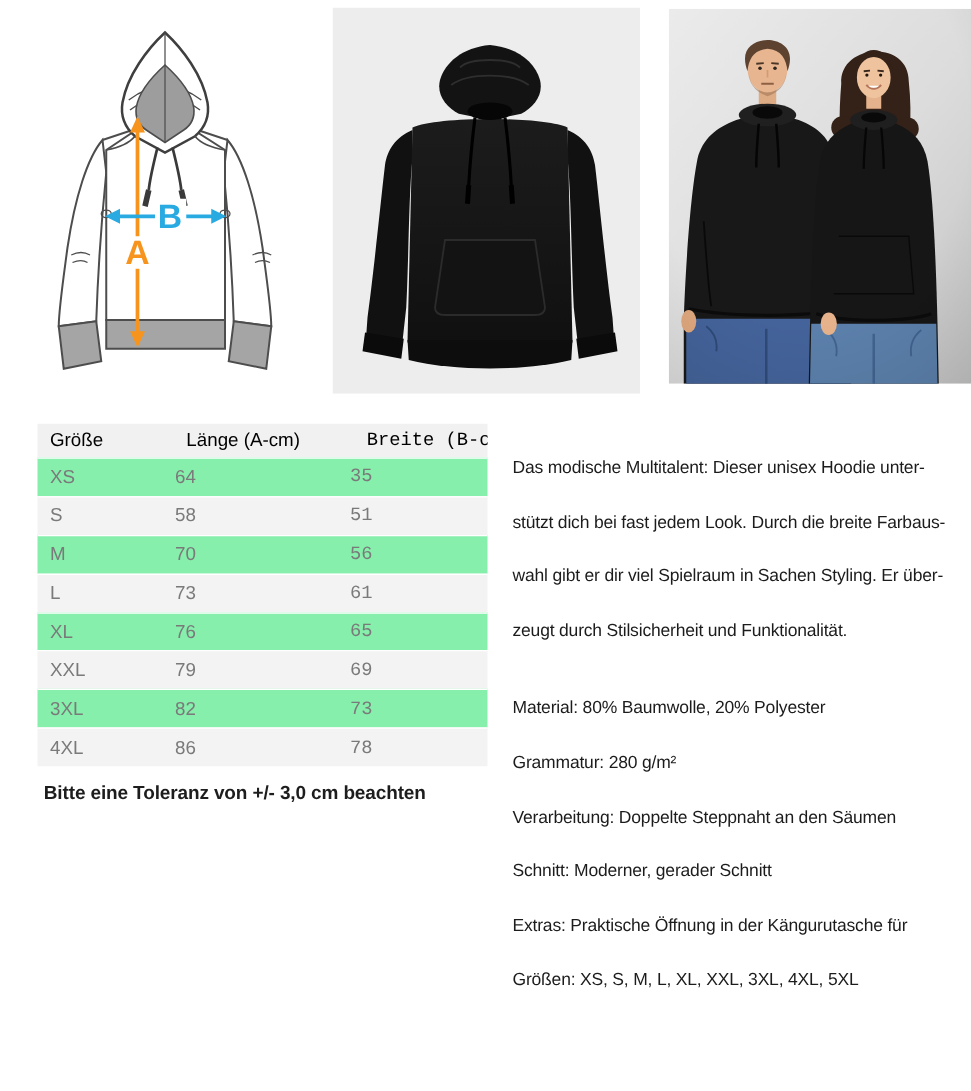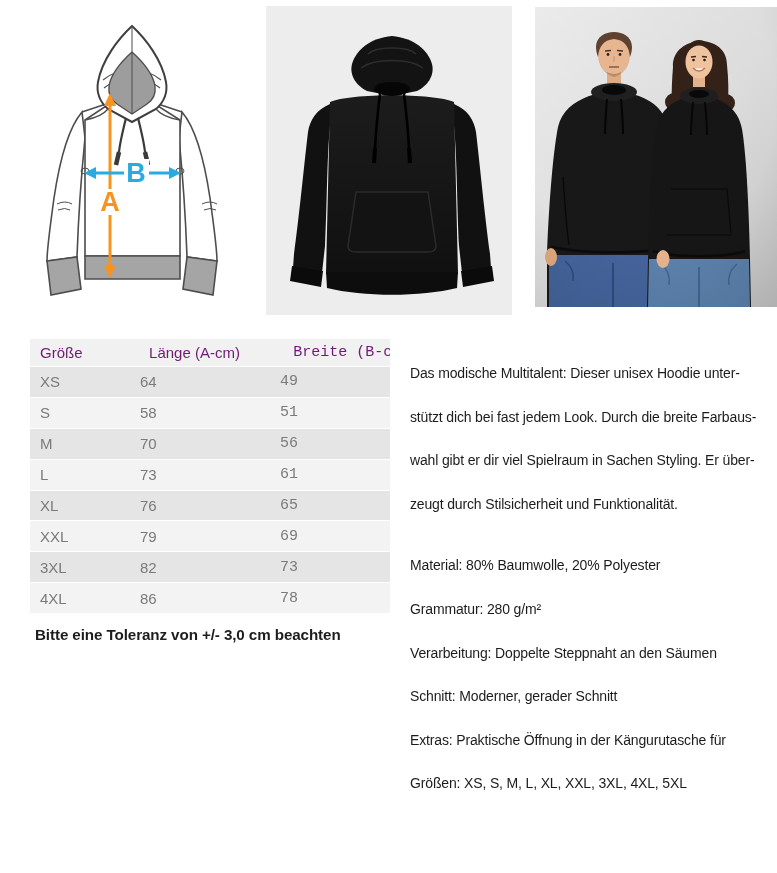--- a/index.html
+++ b/index.html
@@ -16,7 +16,7 @@
   .size-table{position:absolute;left:30px;top:339px;width:360px;height:274px;
     display:flex;flex-direction:column;font-size:15px;color:#7a7a7a;}
   .trow{display:flex;flex:1;align-items:center;border-top:1px solid #ffffff;box-sizing:border-box;}
-  .trow.head{flex:0 0 27px;border-top:none;background:#f1f1f1;color:#701a75;gap:20px;}
+  .trow.head{flex:0 0 27px;border-top:none;background:#f1f1f1;color:#000000;gap:20px;}
   .trow.dark{background:#e5e5e5;}
   .trow.light{background:#f3f3f3;}
   .tc{box-sizing:border-box;padding-left:10px;white-space:nowrap;overflow:hidden;}

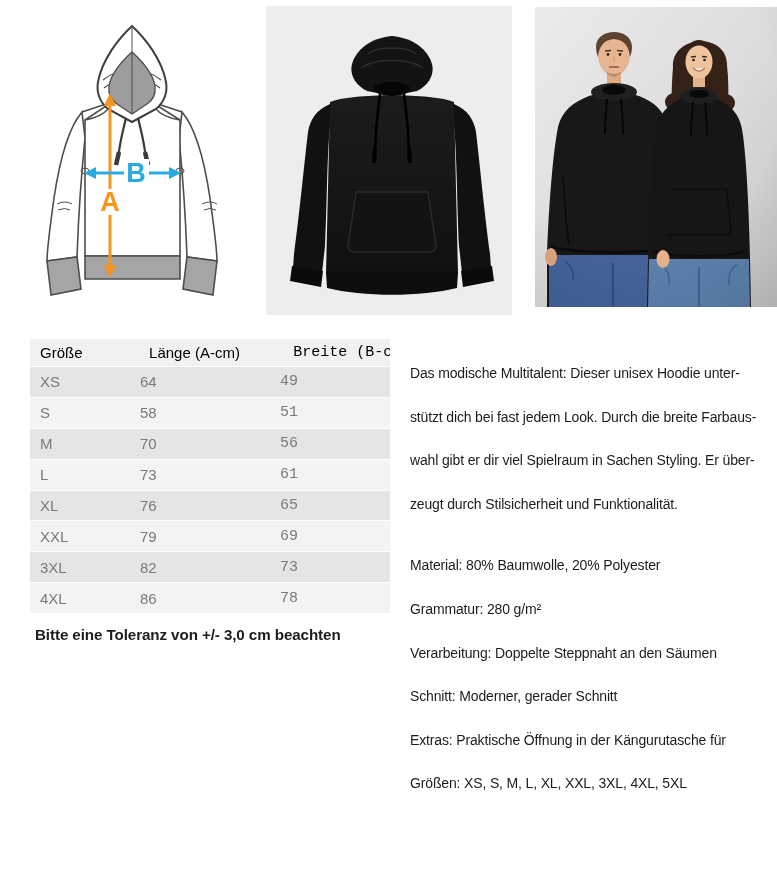--- a/index.html
+++ b/index.html
@@ -17,7 +17,7 @@
     display:flex;flex-direction:column;font-size:15px;color:#7a7a7a;}
   .trow{display:flex;flex:1;align-items:center;border-top:1px solid #ffffff;box-sizing:border-box;}
   .trow.head{flex:0 0 27px;border-top:none;background:#f1f1f1;color:#000000;gap:20px;}
-  .trow.dark{background:#e5e5e5;}
+  .trow.dark{background:#86efac;}
   .trow.light{background:#f3f3f3;}
   .tc{box-sizing:border-box;padding-left:10px;white-space:nowrap;overflow:hidden;}
   .c1{width:100px;}

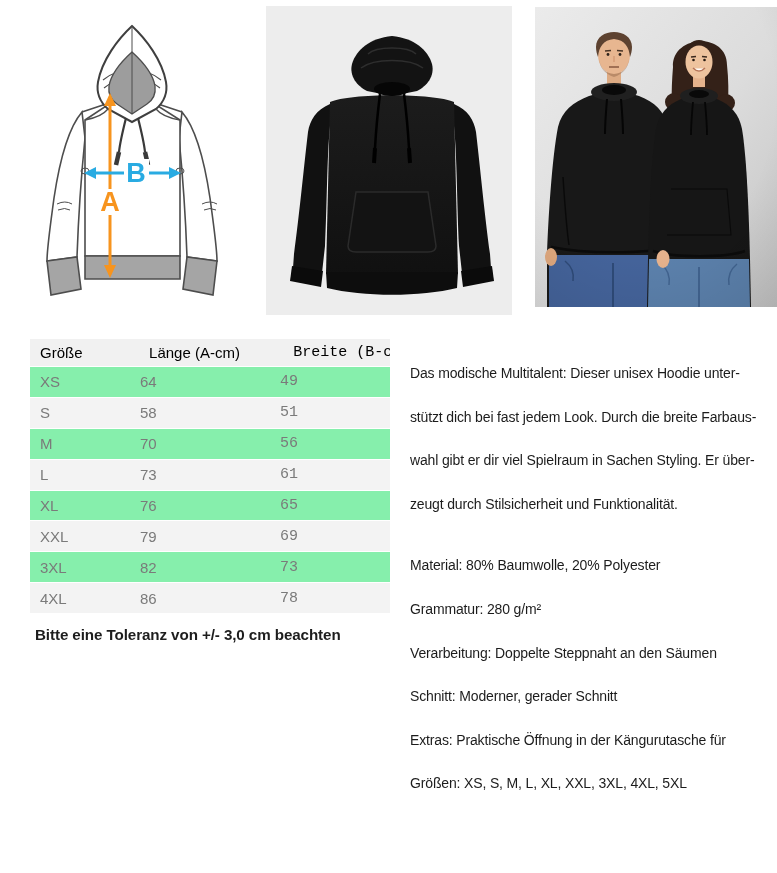--- a/index.html
+++ b/index.html
@@ -198,7 +198,7 @@
     <div class="trow dark">
       <div class="tc c1">XS</div>
       <div class="tc c2">64</div>
-      <div class="tc c3">49</div>
+      <div class="tc c3">35</div>
     </div>
     <div class="trow light">
       <div class="tc c1">S</div>

